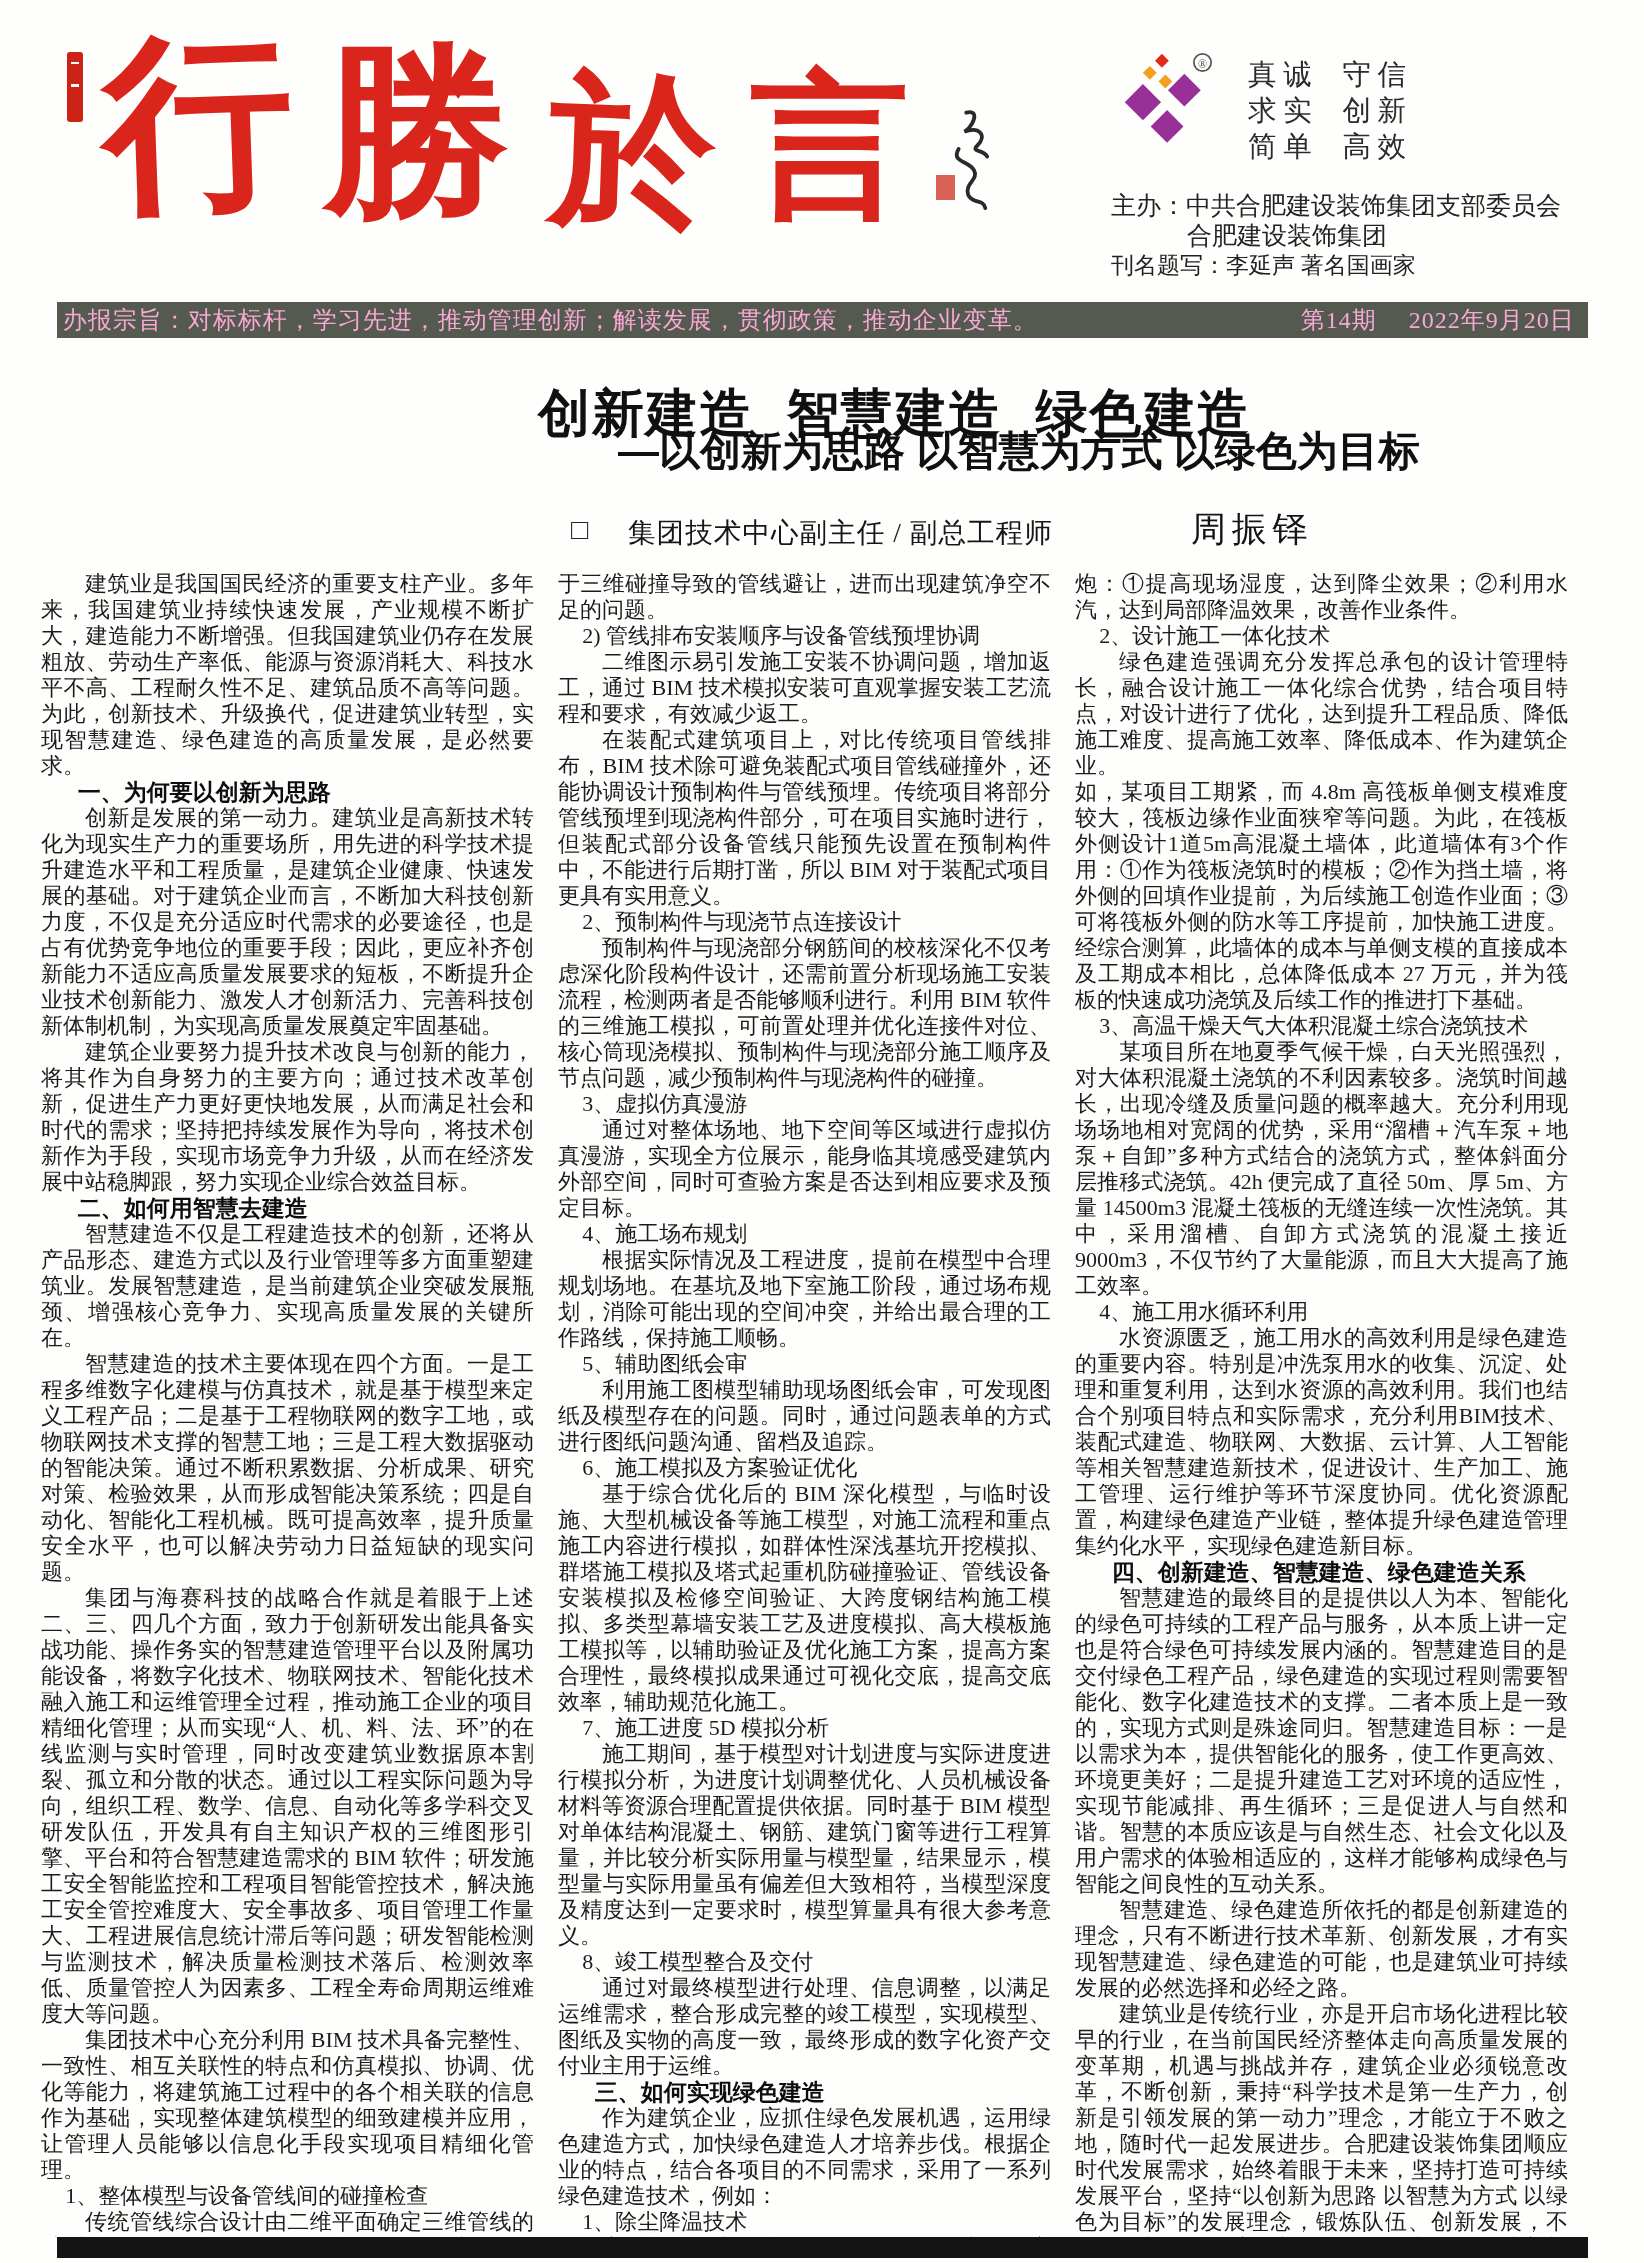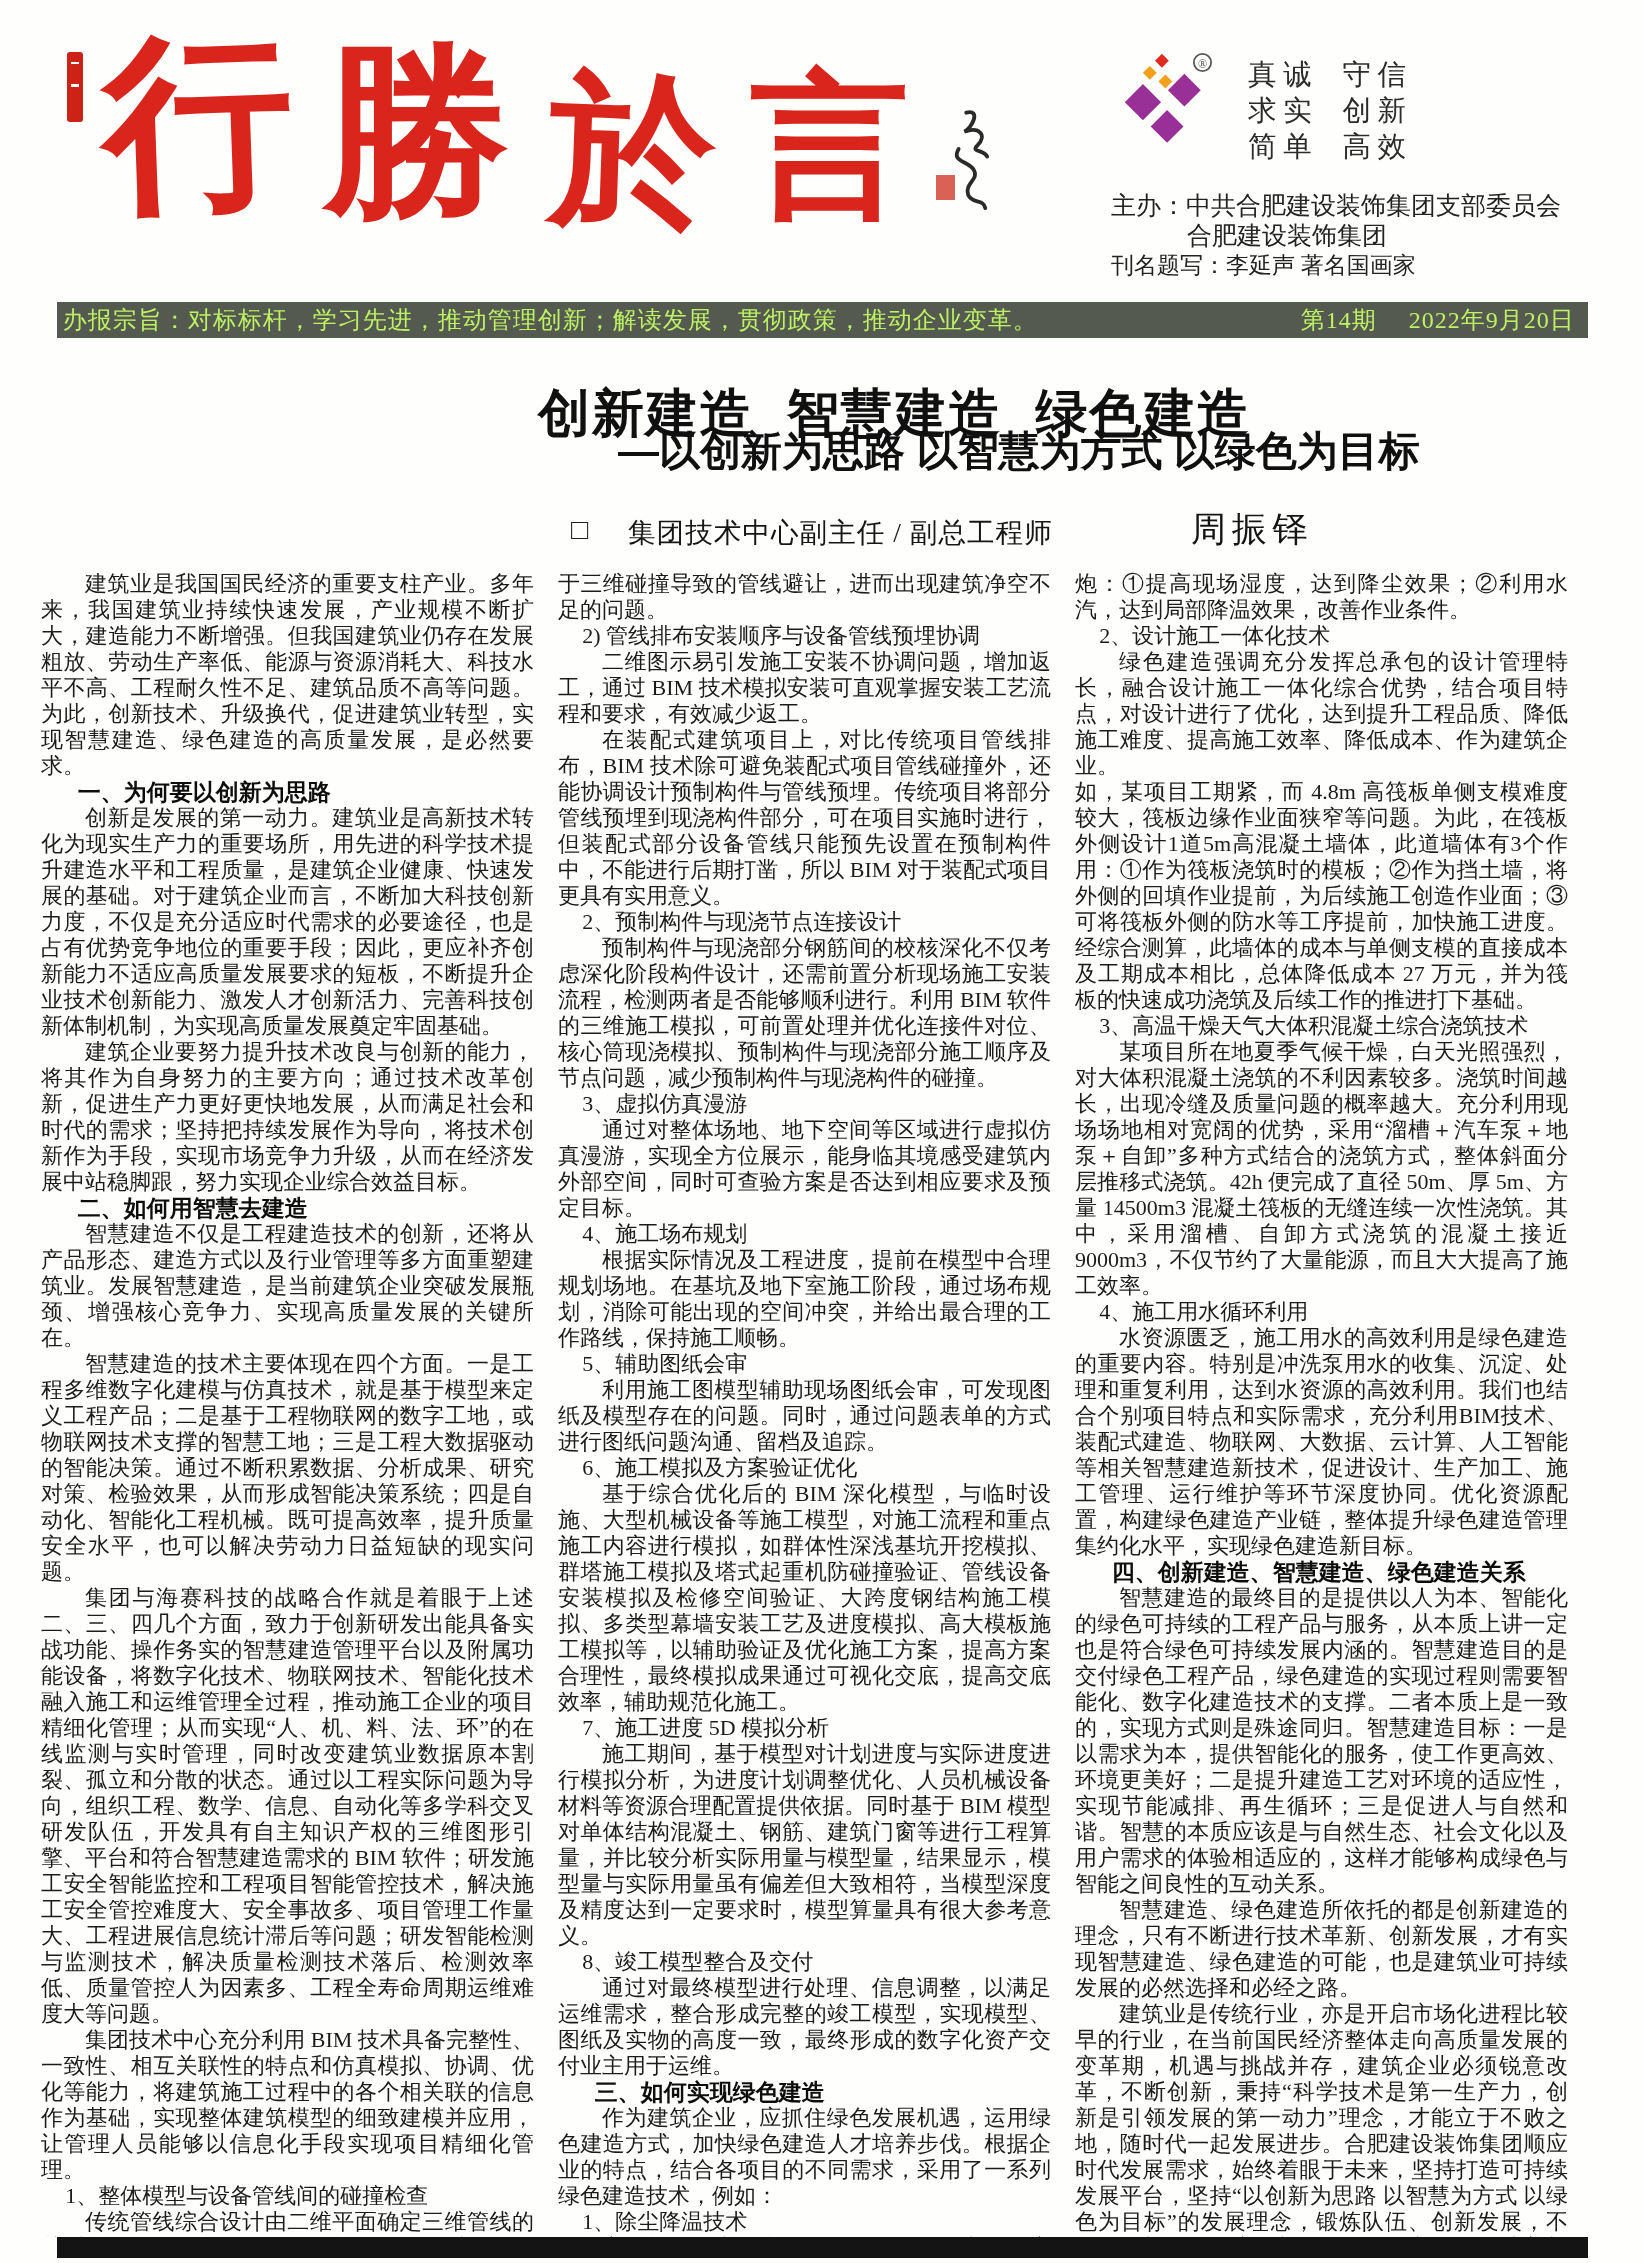--- a/index.html
+++ b/index.html
@@ -39,7 +39,7 @@
   
   .banner {
     position:absolute; left:57px; top:302px; width:1531px; height:36px;
-    background:#555a50; color:#bef264; display:flex; align-items:center;
+    background:#555a50; color:#f9a8d4; display:flex; align-items:center;
     justify-content:space-between; padding:0 13.3px 0 5.7px; box-sizing:border-box;
     font-size:24px; letter-spacing:1px;
   }

